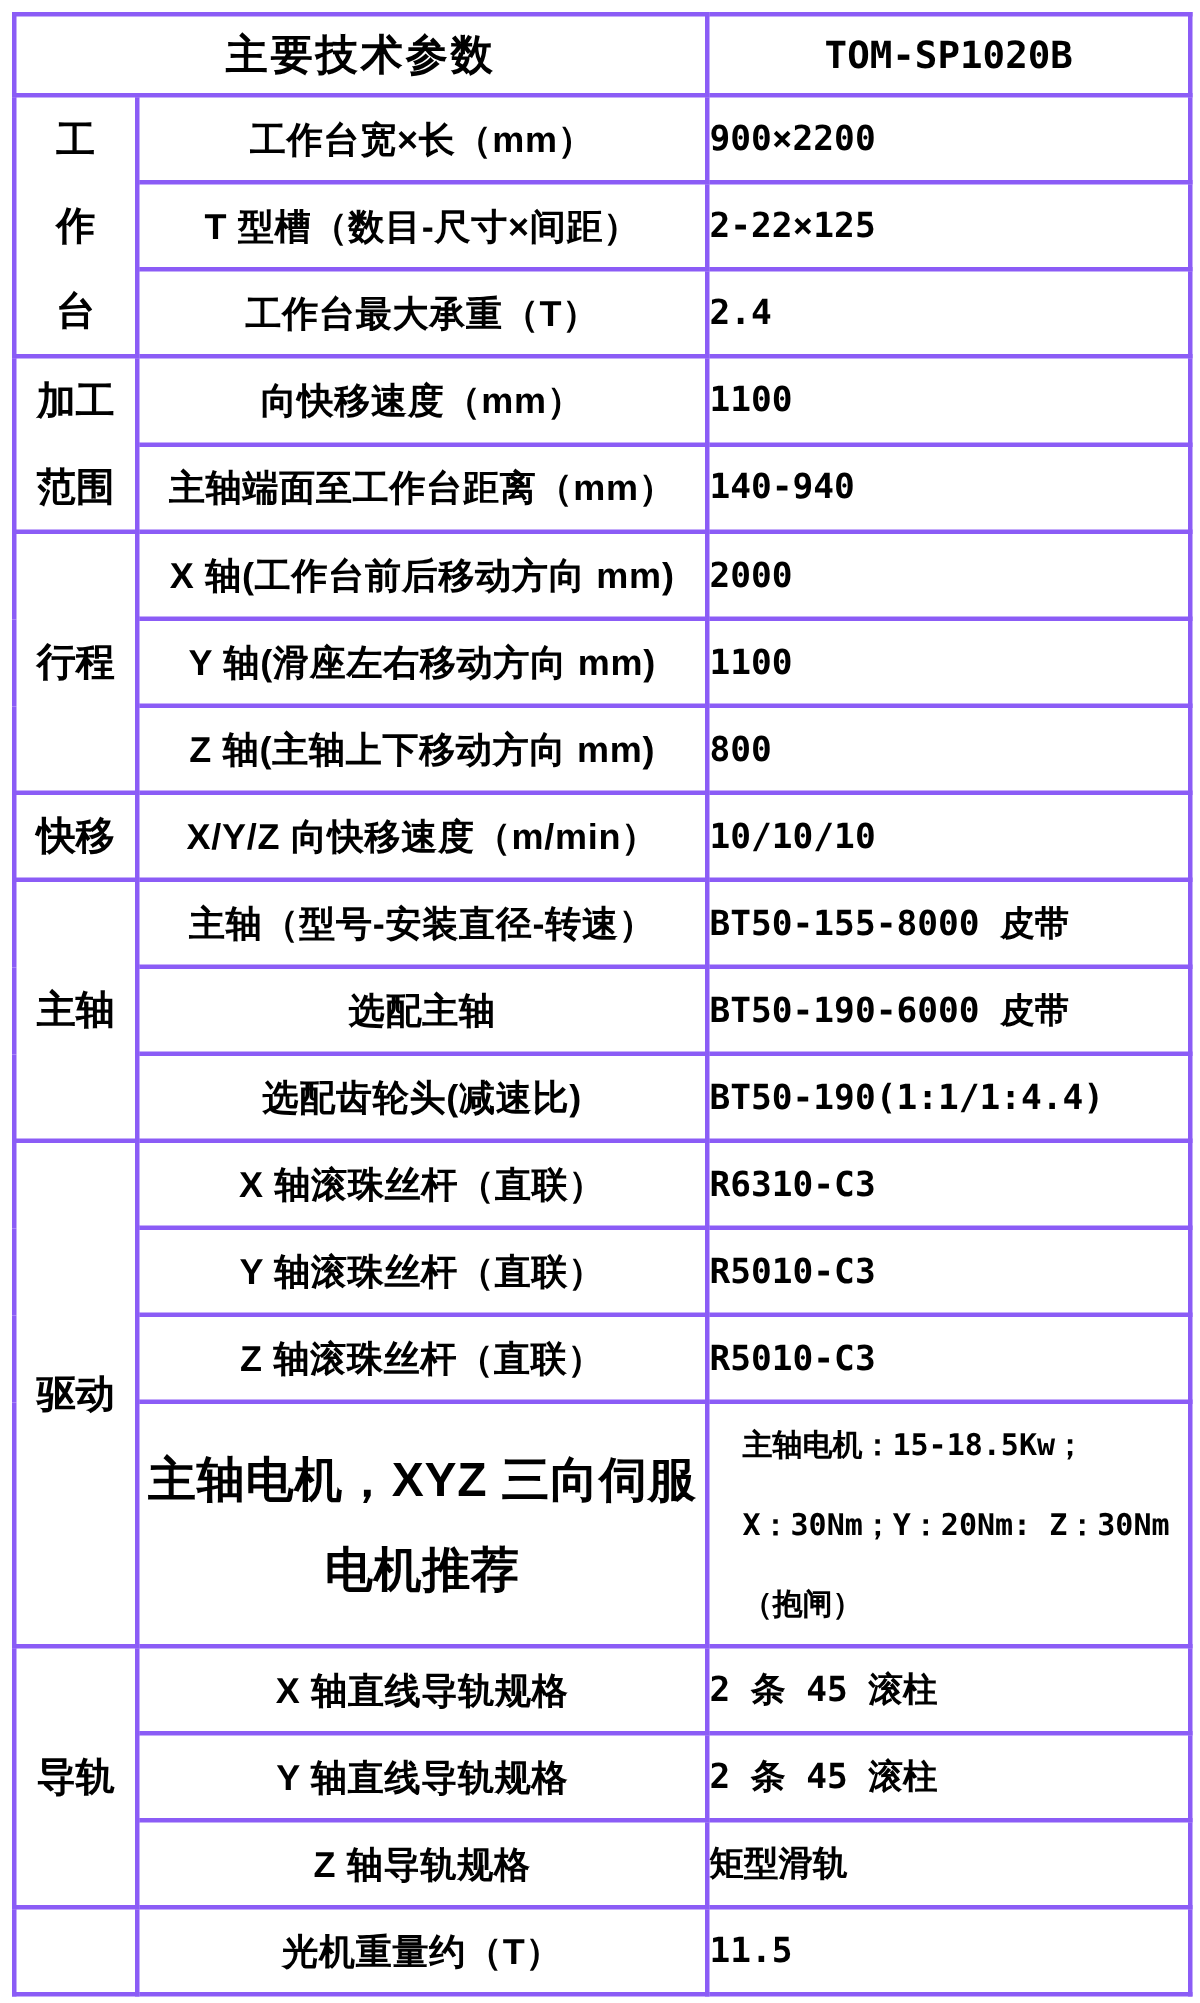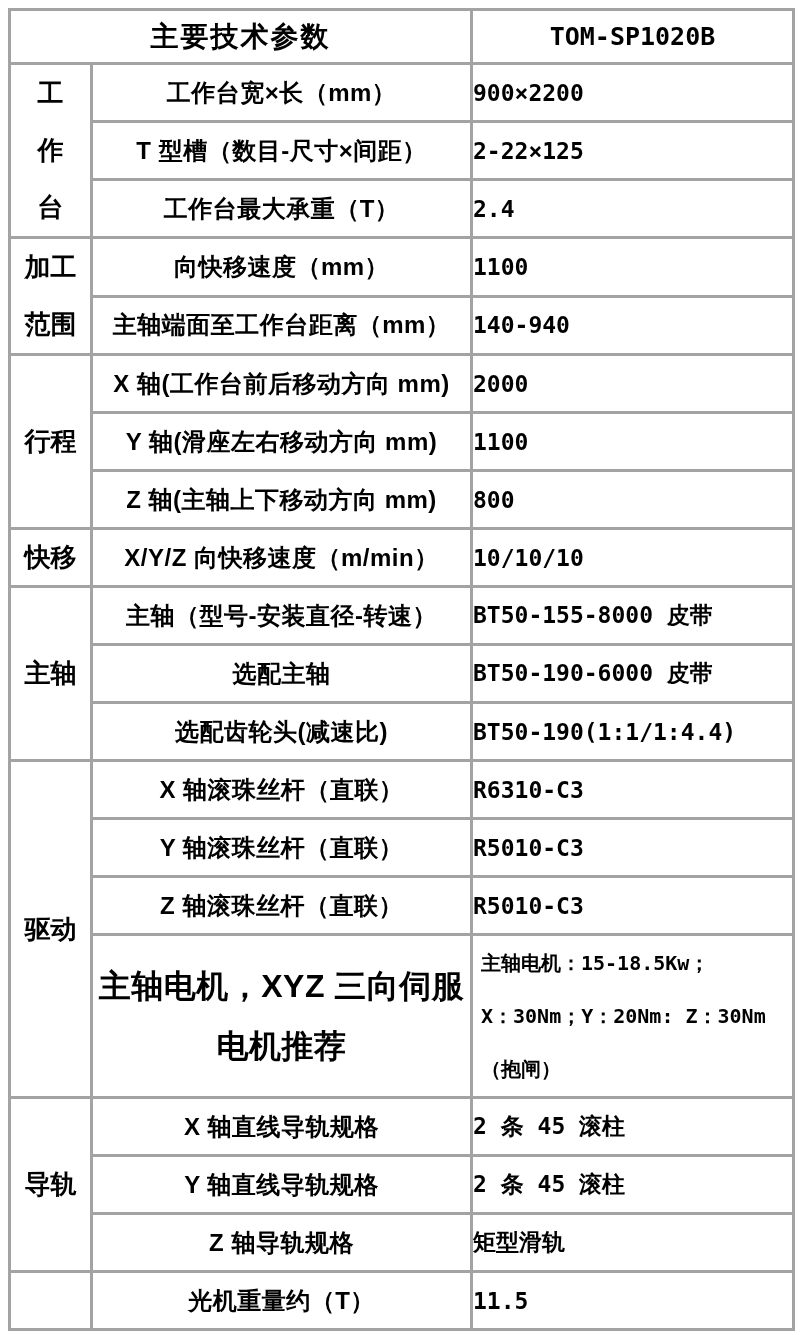--- a/index.html
+++ b/index.html
@@ -24,7 +24,7 @@
     table-layout: fixed;
   }
   table.spec td {
-    border: 3px solid #a3a3a3;
+    border: 3px solid #8b5cf6;
     padding: 0;
     vertical-align: middle;
     overflow: hidden;

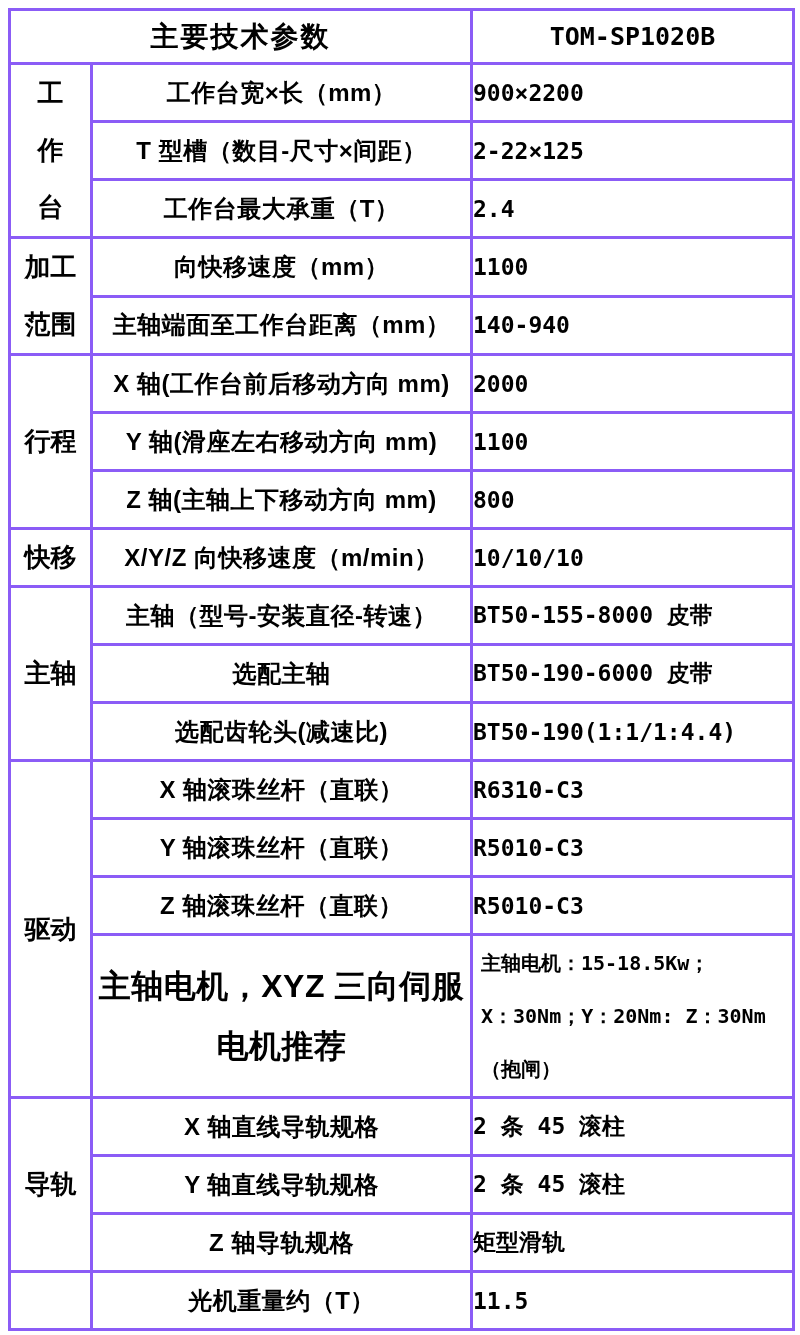--- a/index.html
+++ b/index.html
@@ -87,6 +87,7 @@
     height: 160px;
     padding-left: 8px;
     text-align: left;
+    margin-left: 14px;
   }
   .val-line {
     font-size: 20px;

